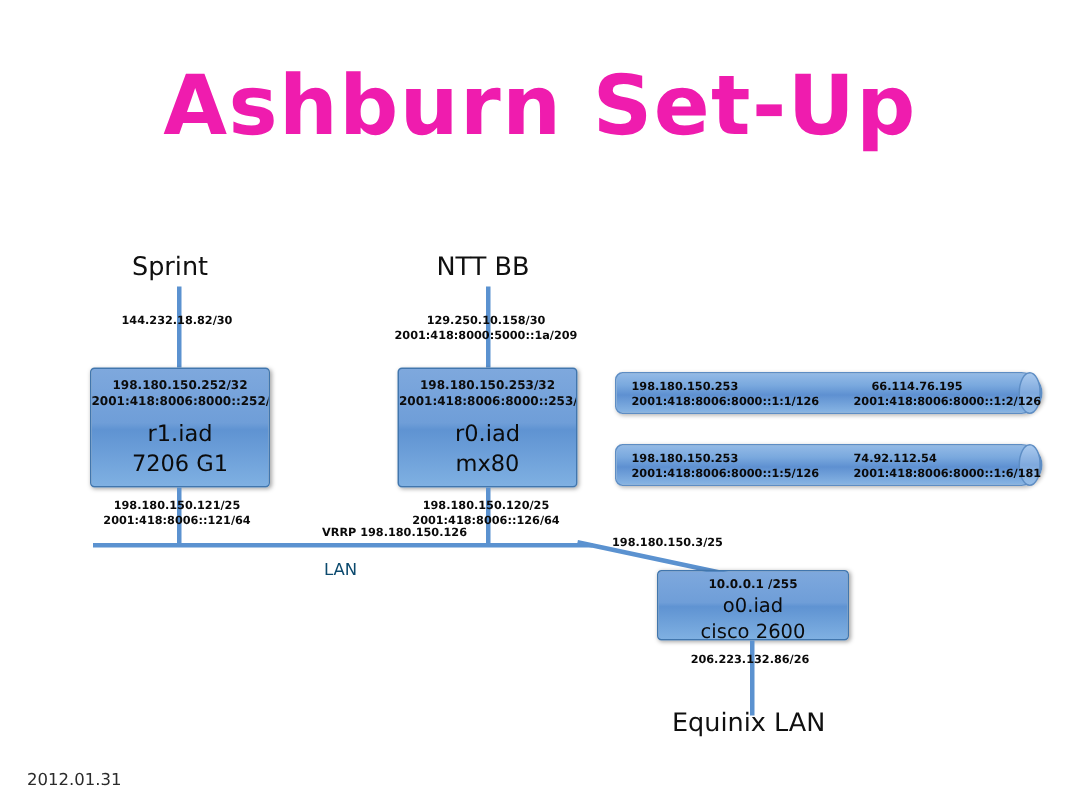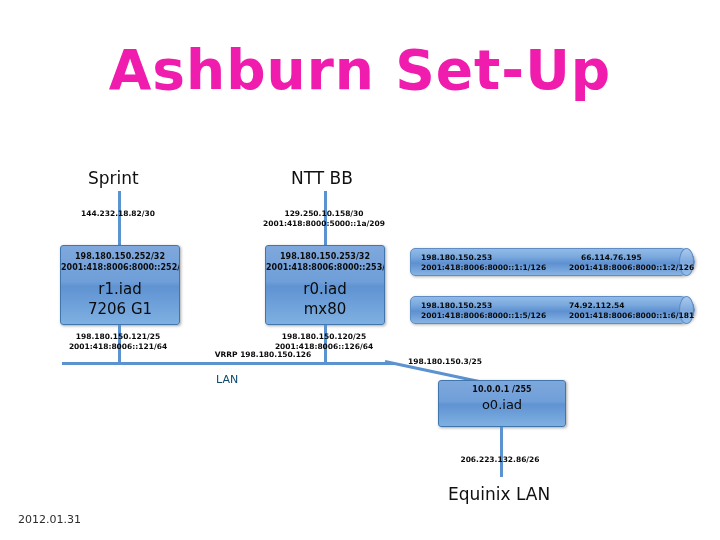--- a/index.html
+++ b/index.html
@@ -229,6 +229,7 @@
   <div class="device-box" style="left:438px; top:380px; width:128px; height:47px;">
     <div class="box-ip" style="margin-top:3px;">10.0.0.1 /255</div>
     <div class="box-name small" style="margin-top:1px;">o0.iad</div>
+    <div class="box-name small">cisco 2600</div>
   </div>
 
   <div class="vline" style="left:500px; top:427px; height:50px;"></div>

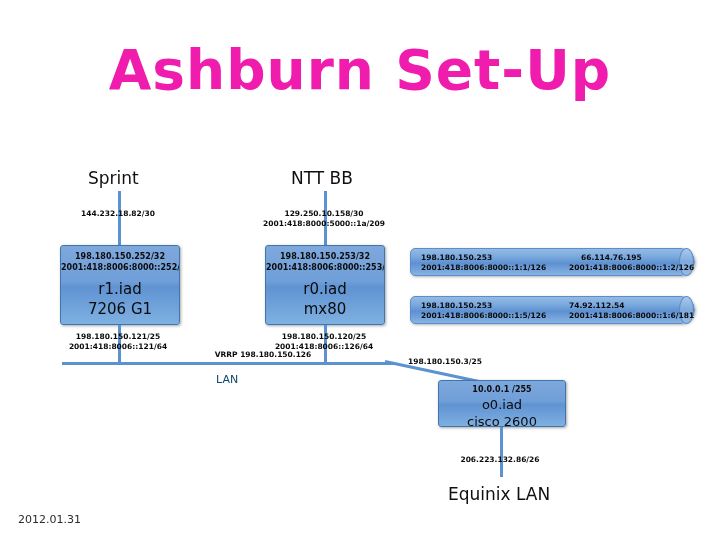--- a/index.html
+++ b/index.html
@@ -234,7 +234,7 @@
 
   <div class="vline" style="left:500px; top:427px; height:50px;"></div>
 
-  <div class="link-label" style="left:440px; top:455px; width:120px;">206.223.132.86/26</div>
+  <div class="link-label" style="left:440px; top:435px; width:120px;">206.223.132.86/26</div>
 
   <div id="footer-date">2012.01.31</div>
 

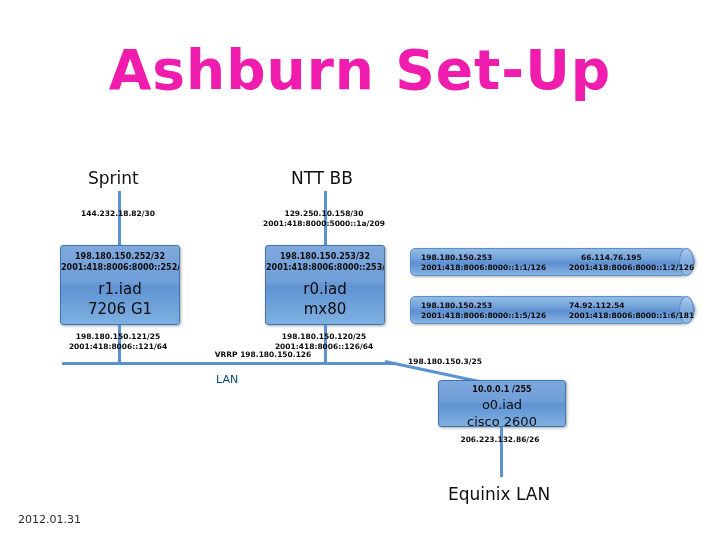--- a/index.html
+++ b/index.html
@@ -167,7 +167,7 @@
 
   <div class="carrier-label" style="left:88px; top:168px;">Sprint</div>
   <div class="carrier-label" style="left:291px; top:168px;">NTT BB</div>
-  <div class="carrier-label" style="left:448px; top:484px;">Equinix LAN</div>
+  <div class="carrier-label" style="left:448px; top:472px;">Equinix LAN</div>
 
   <div class="vline" style="left:118px; top:191px; height:54px;"></div>
   <div class="vline" style="left:324px; top:191px; height:54px;"></div>

